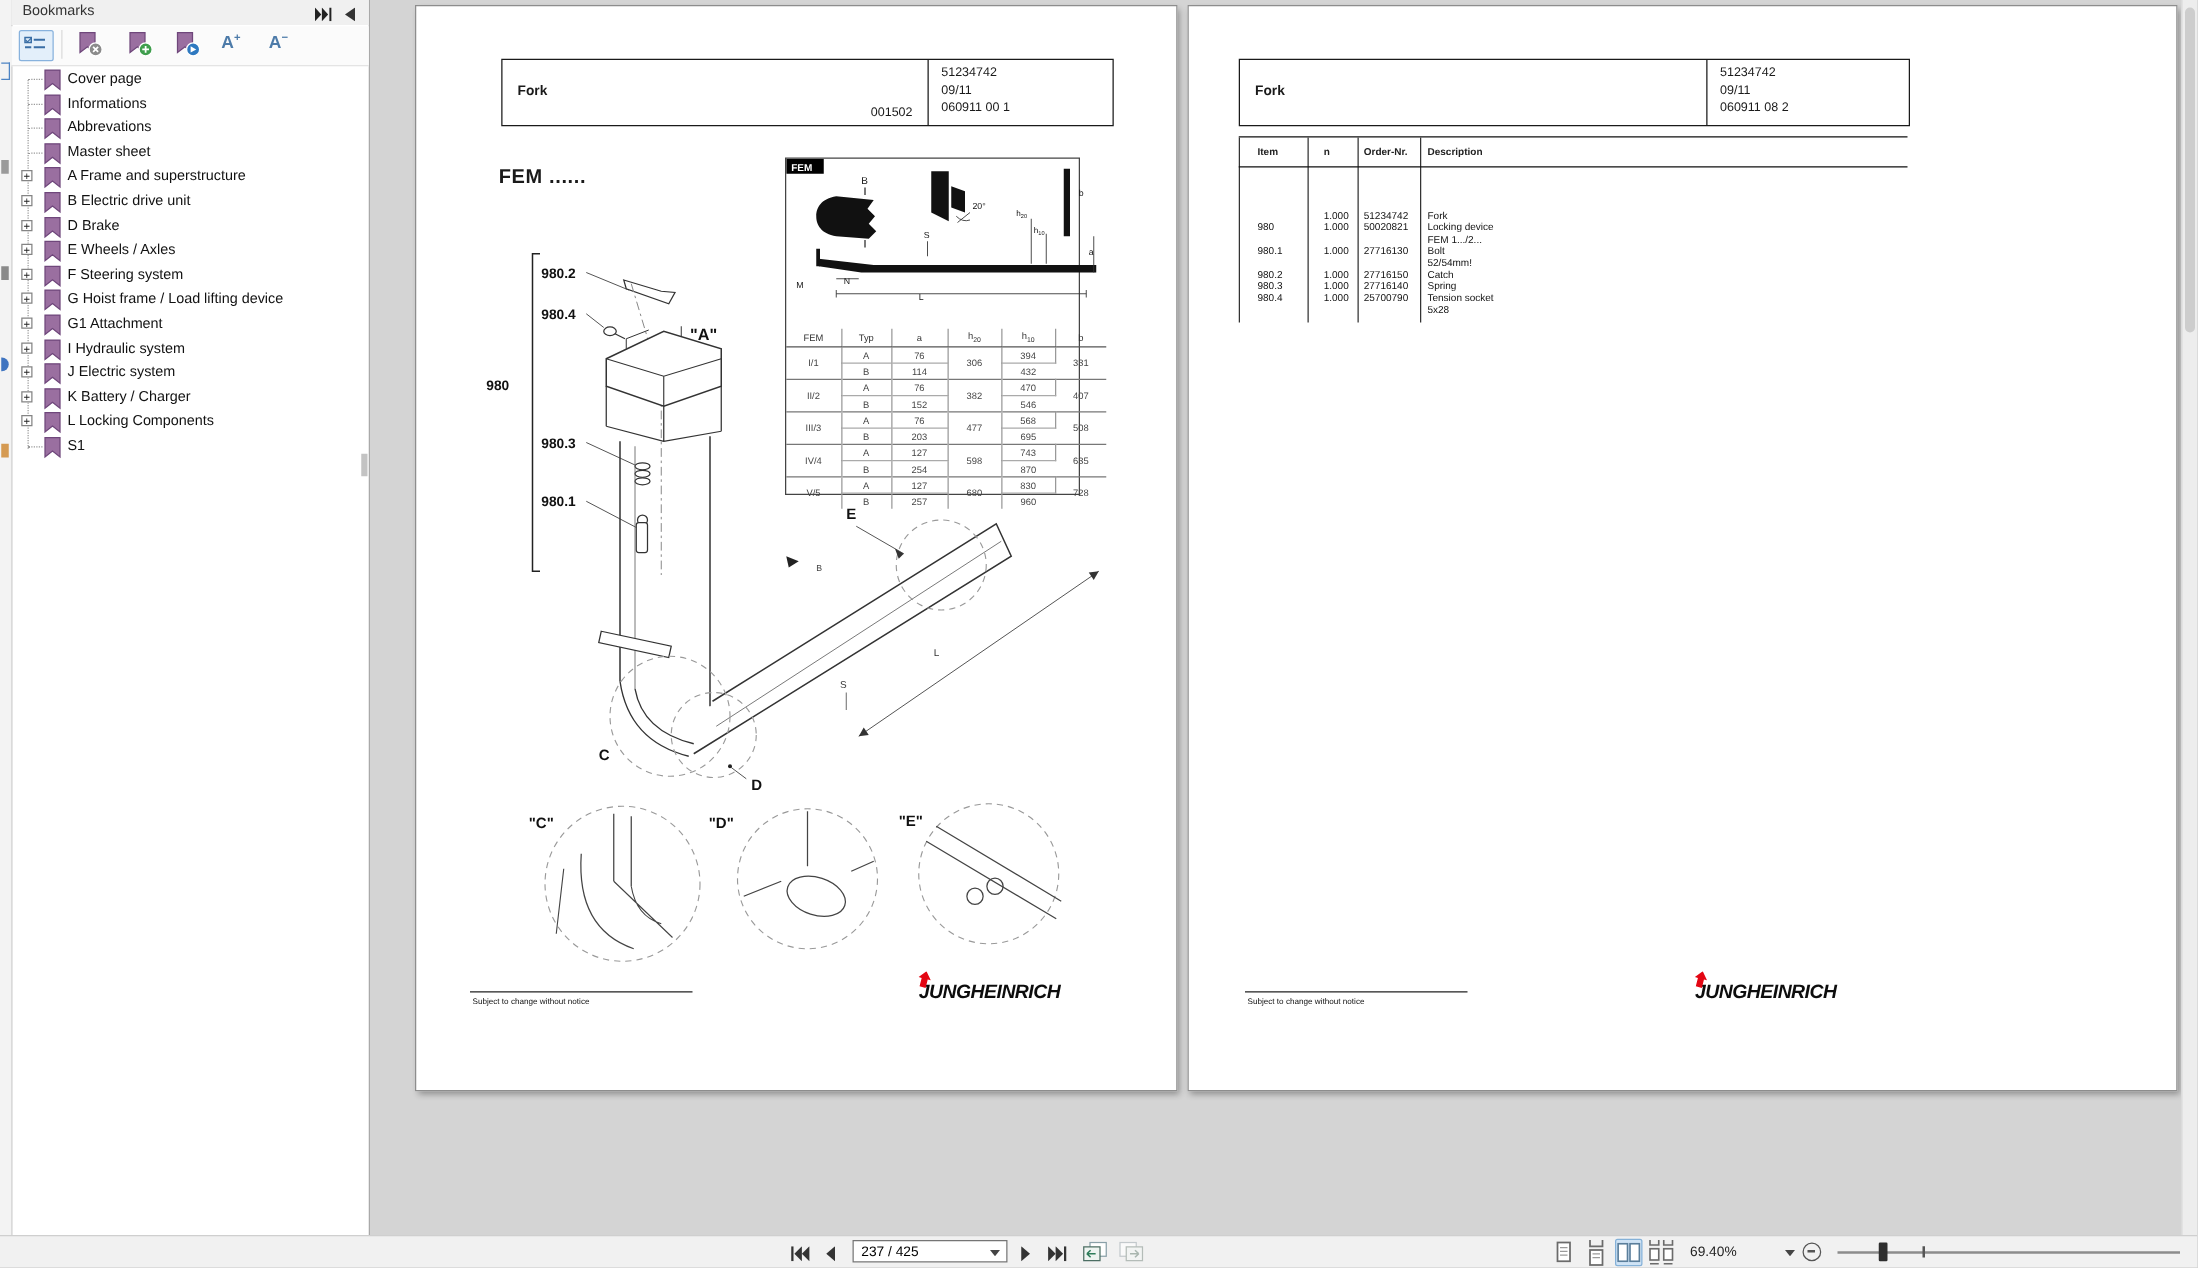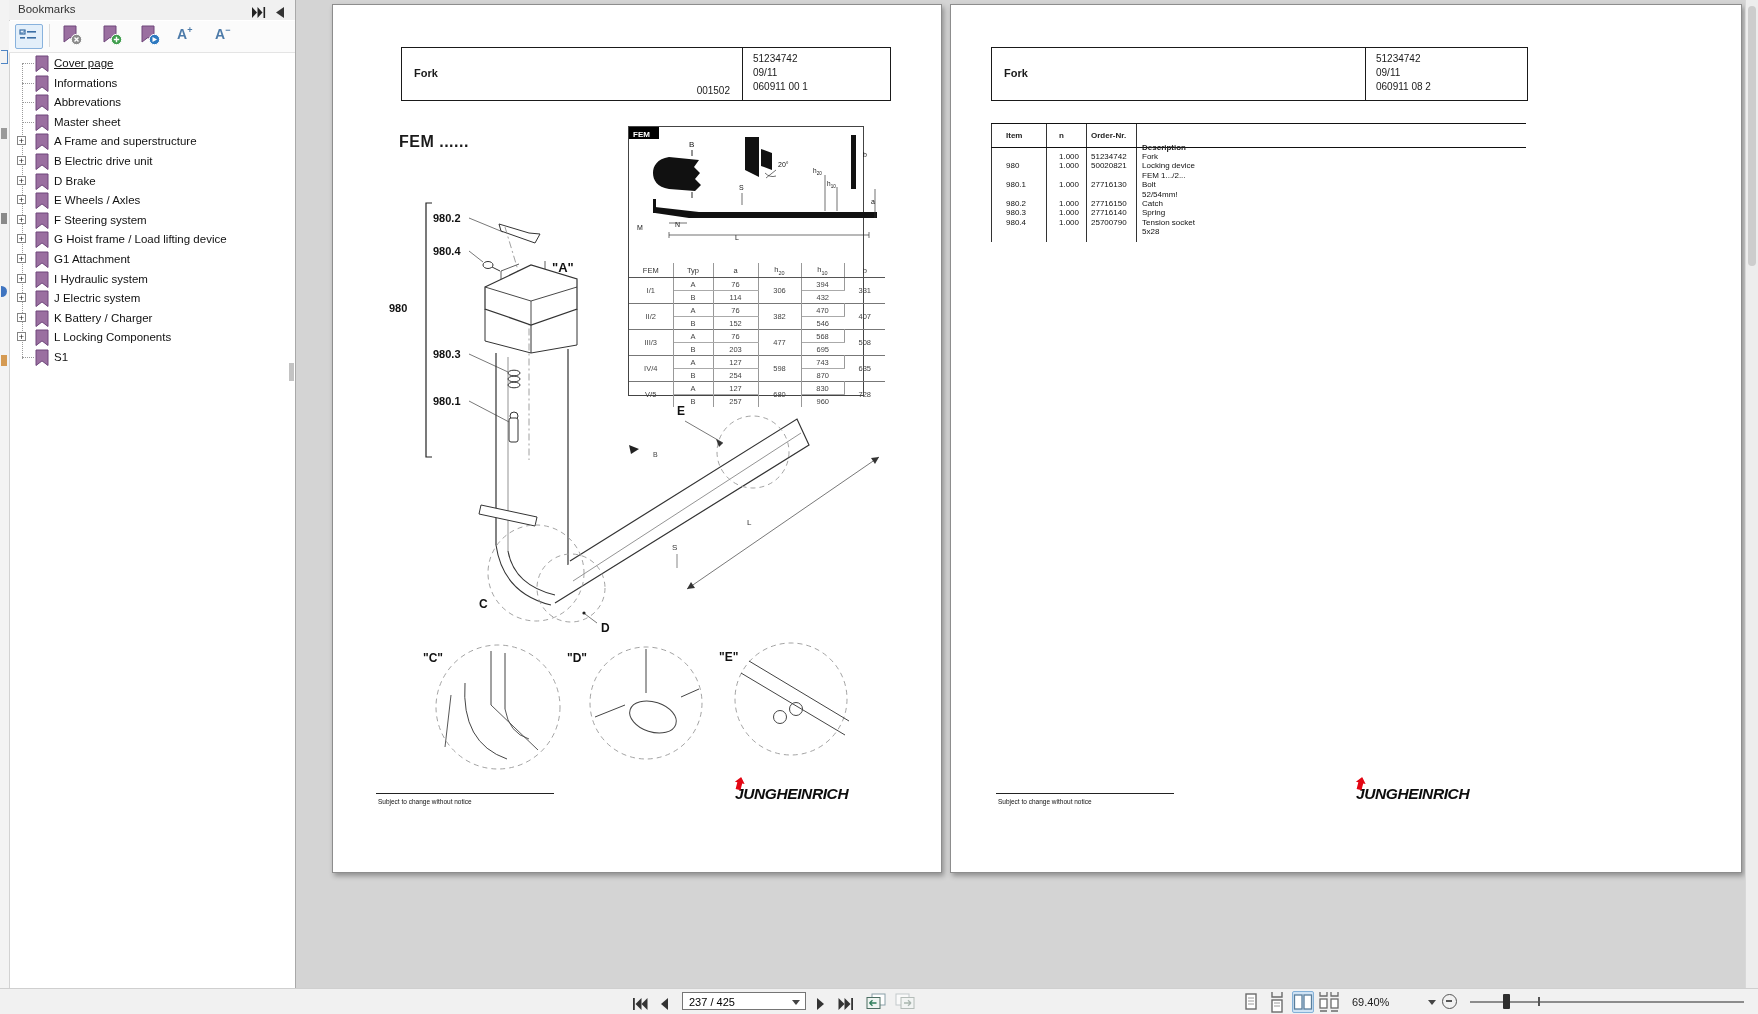--- a/index.html
+++ b/index.html
@@ -27,7 +27,7 @@
           font-size:9px;line-height:8px;text-align:center;color:#222;box-sizing:border-box;}
   .bm-ribbon{position:absolute;left:26px;top:1px;}
   .bm-label{position:absolute;left:45px;top:3px;white-space:nowrap;color:#111;}
-  .bm-label.sel{text-decoration:underline;}
+  .bm-label.sel{}
   .sb-scrollthumb{position:absolute;right:1px;top:363px;width:5px;height:18px;background:#c3c3c3;}
   
   .page{position:absolute;top:4px;height:869px;background:#fff;border:1px solid #8d8d8d;

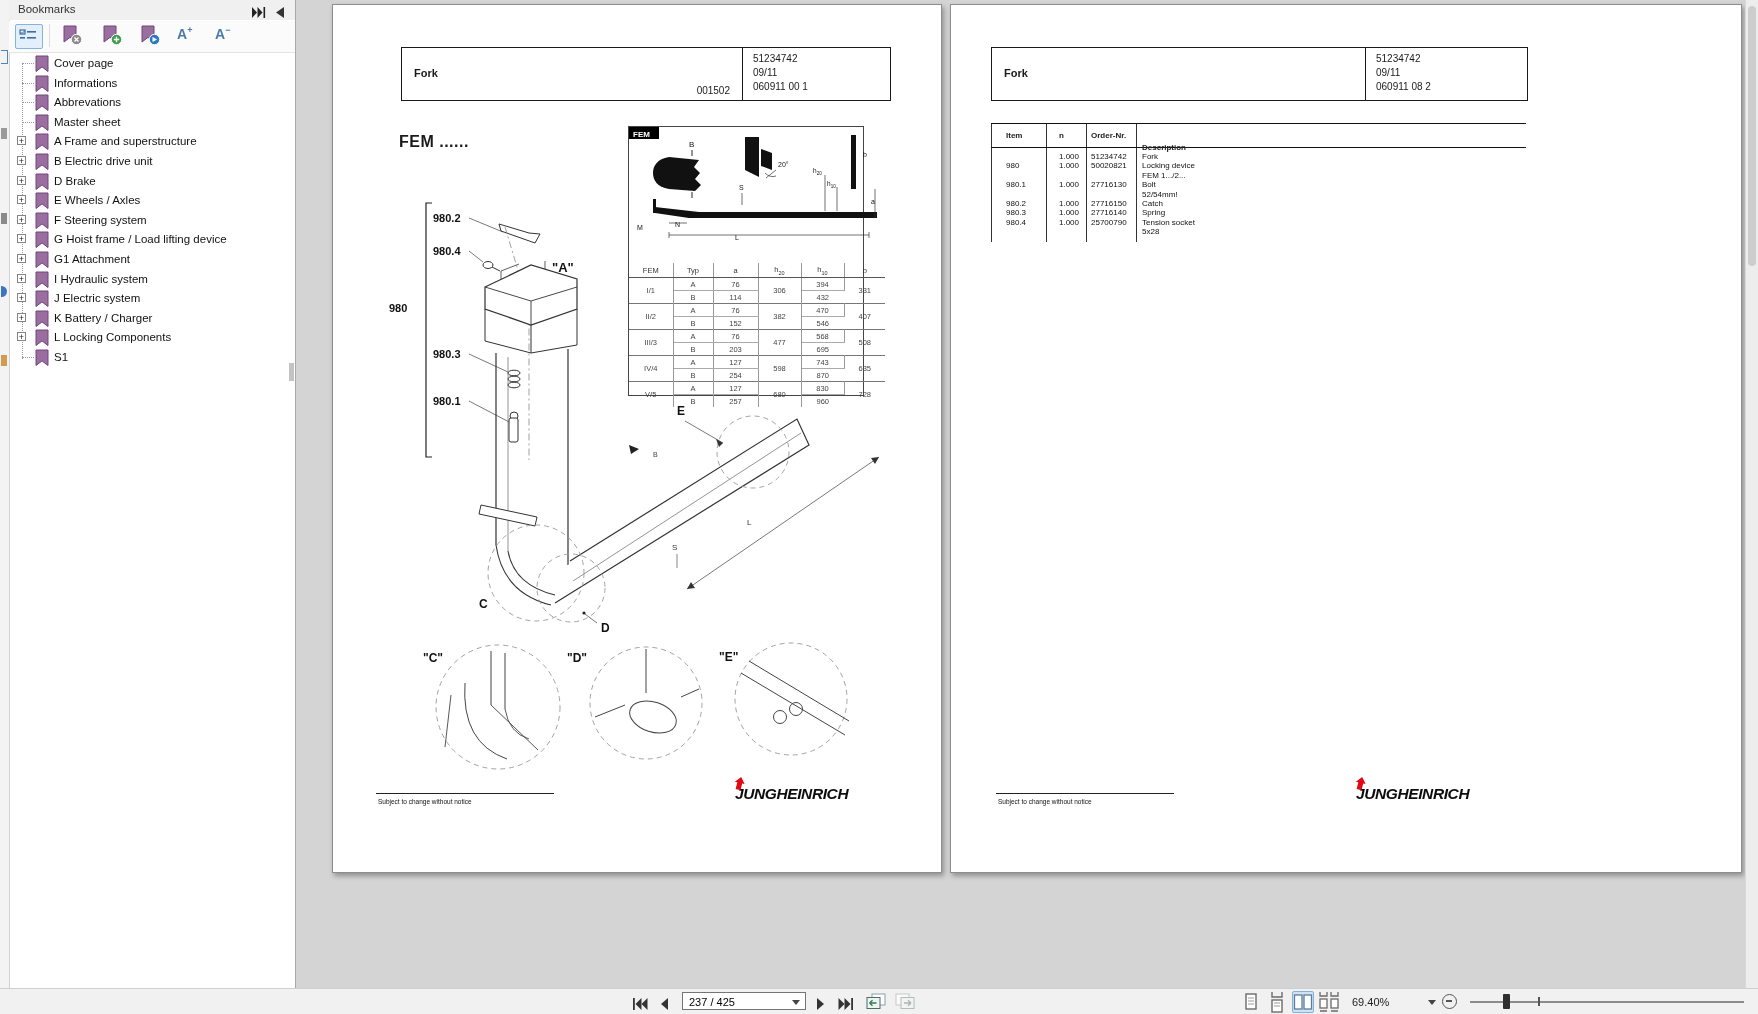--- a/index.html
+++ b/index.html
@@ -55,7 +55,7 @@
   .jh-text{font-size:15.5px;font-weight:bold;font-style:italic;letter-spacing:-0.4px;color:#0d0d0d;}
   .jh-arrow{position:absolute;left:-1px;top:-8px;transform:rotate(14deg);}
   
-  .parts-table{position:absolute;left:40px;top:118px;width:535px;font-size:8px;}
+  .parts-table{position:absolute;left:40px;top:104px;width:535px;font-size:8px;}
   .pt-grid{position:relative;border-top:1.2px solid #111;}
   .pt-head{position:relative;height:23px;border-bottom:1.4px solid #111;}
   .pt-head span{position:absolute;top:7px;font-weight:bold;color:#222;}

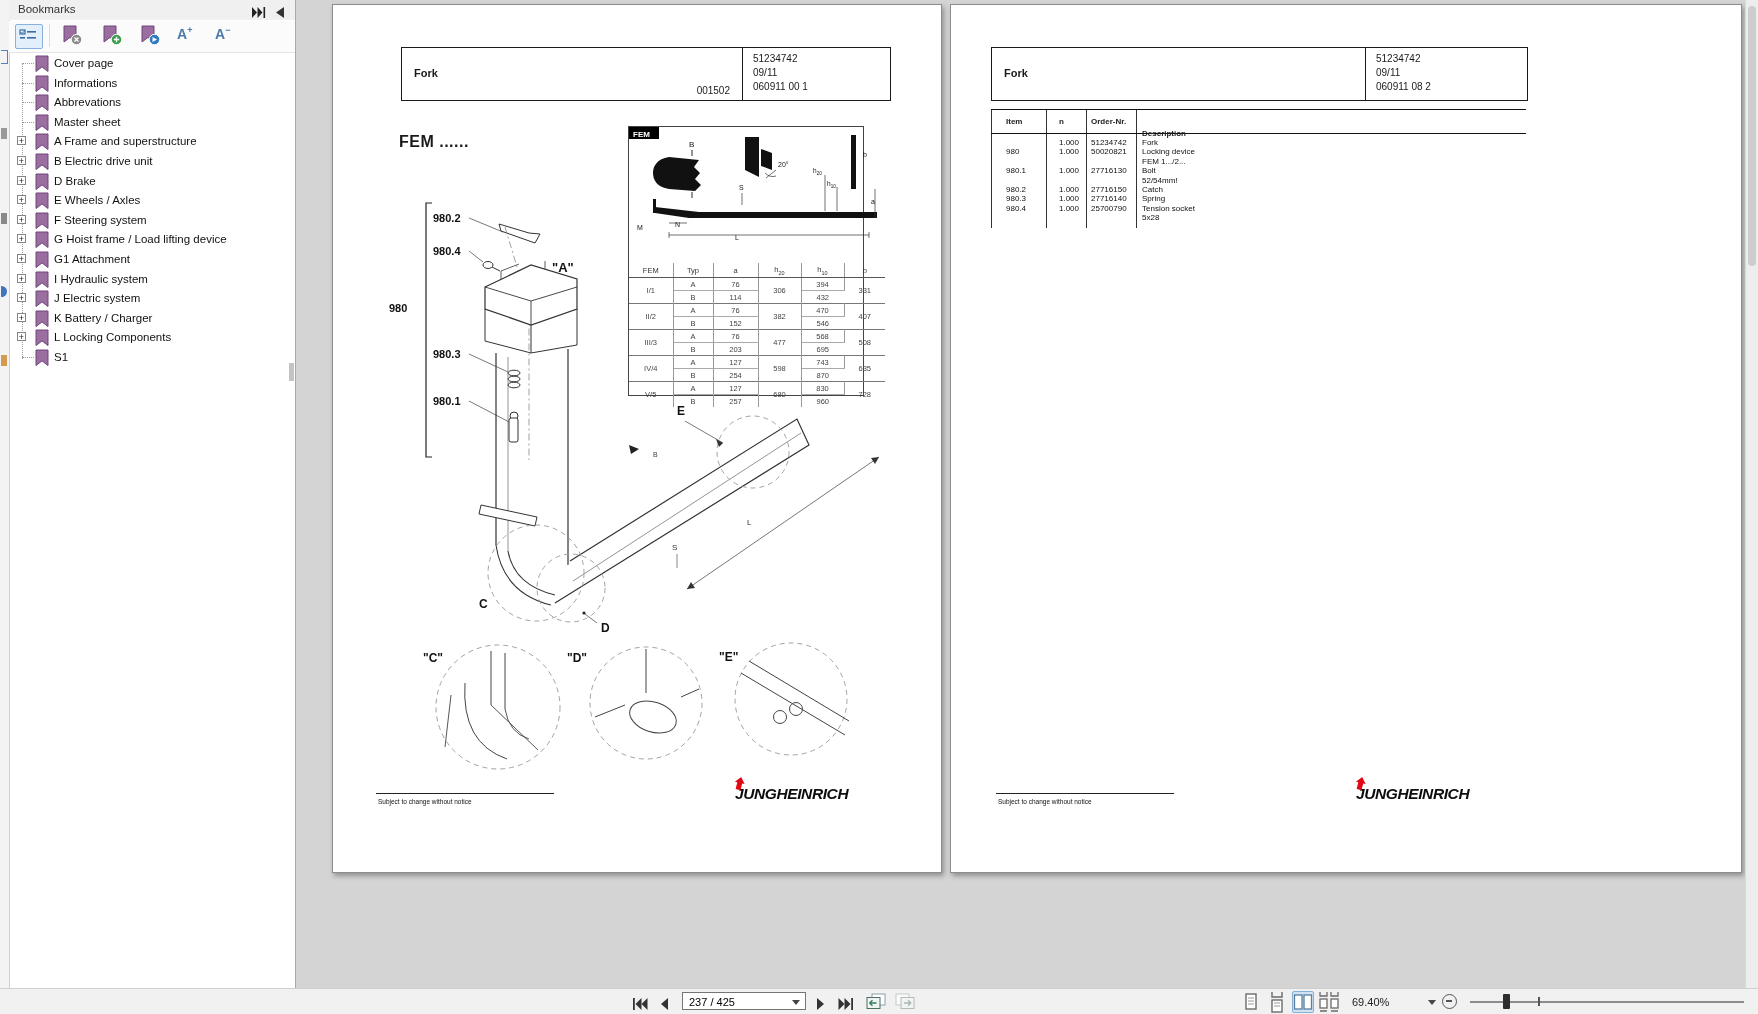--- a/index.html
+++ b/index.html
@@ -521,7 +521,7 @@
         <span style="left:15px;">Item</span>
         <span style="left:68px;">n</span>
         <span style="left:100px;">Order-Nr.</span>
-        <span style="left:151px;margin-top:12px;">Description</span>
+        <span style="left:151px;">Description</span>
       </div>
       <div class="pt-body">
         <div class="pt-line">

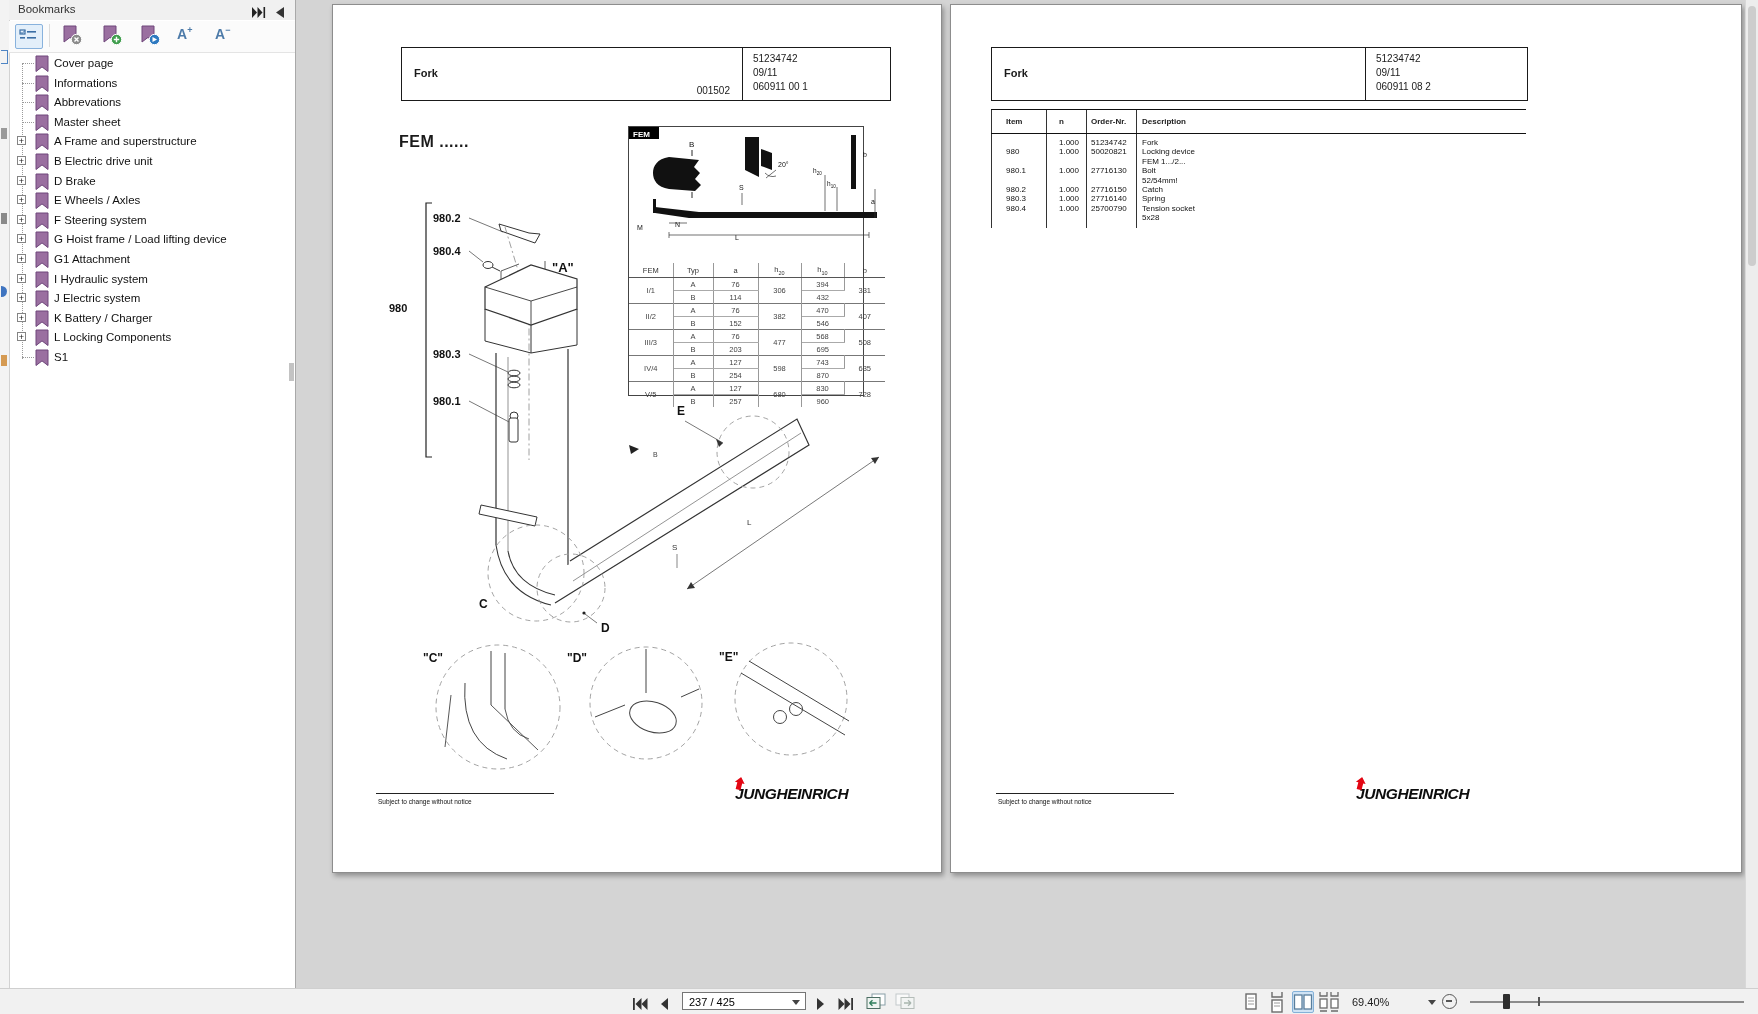--- a/index.html
+++ b/index.html
@@ -60,7 +60,7 @@
   .pt-head{position:relative;height:23px;border-bottom:1.4px solid #111;}
   .pt-head span{position:absolute;top:7px;font-weight:bold;color:#222;}
   .pt-vline{position:absolute;top:0;bottom:0;width:1px;background:#333;}
-  .pt-body{position:relative;padding:4px 0 5px 0;}
+  .pt-body{position:relative;padding:4px 0 5px 0;margin-top:30px;}
   .pt-line{position:relative;height:9.4px;}
   .pt-line span{position:absolute;top:0;white-space:nowrap;color:#111;}
   .c-item{left:15px;}

